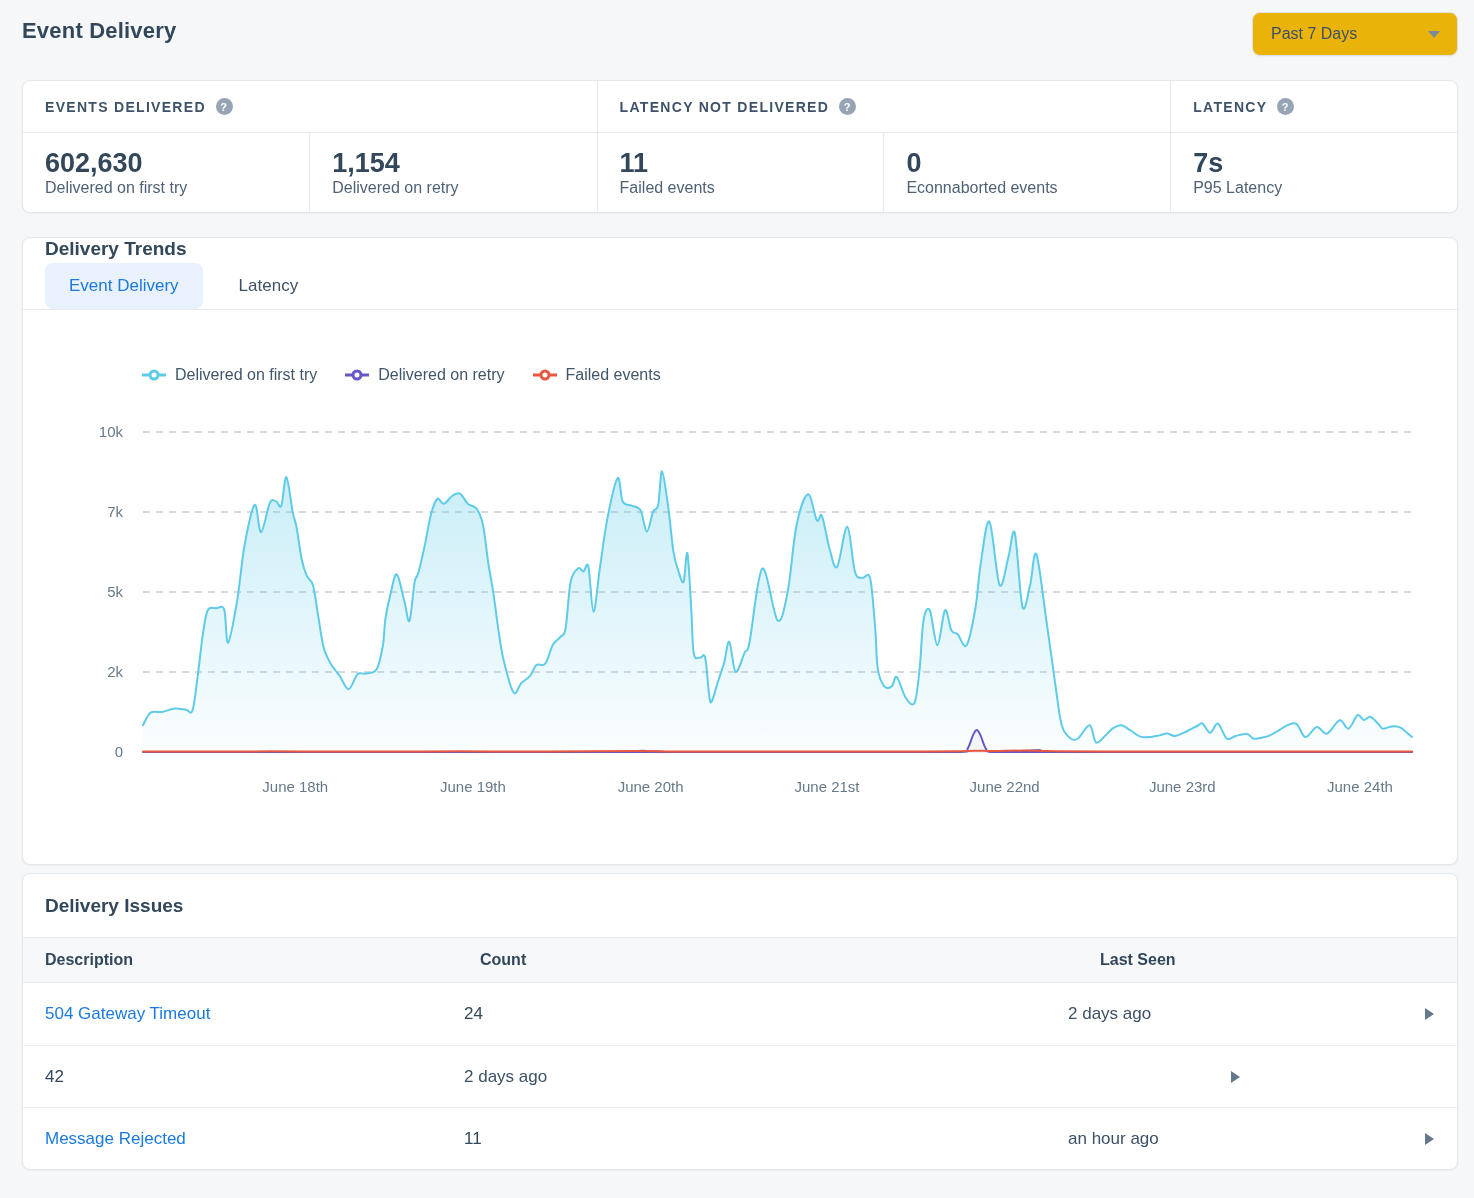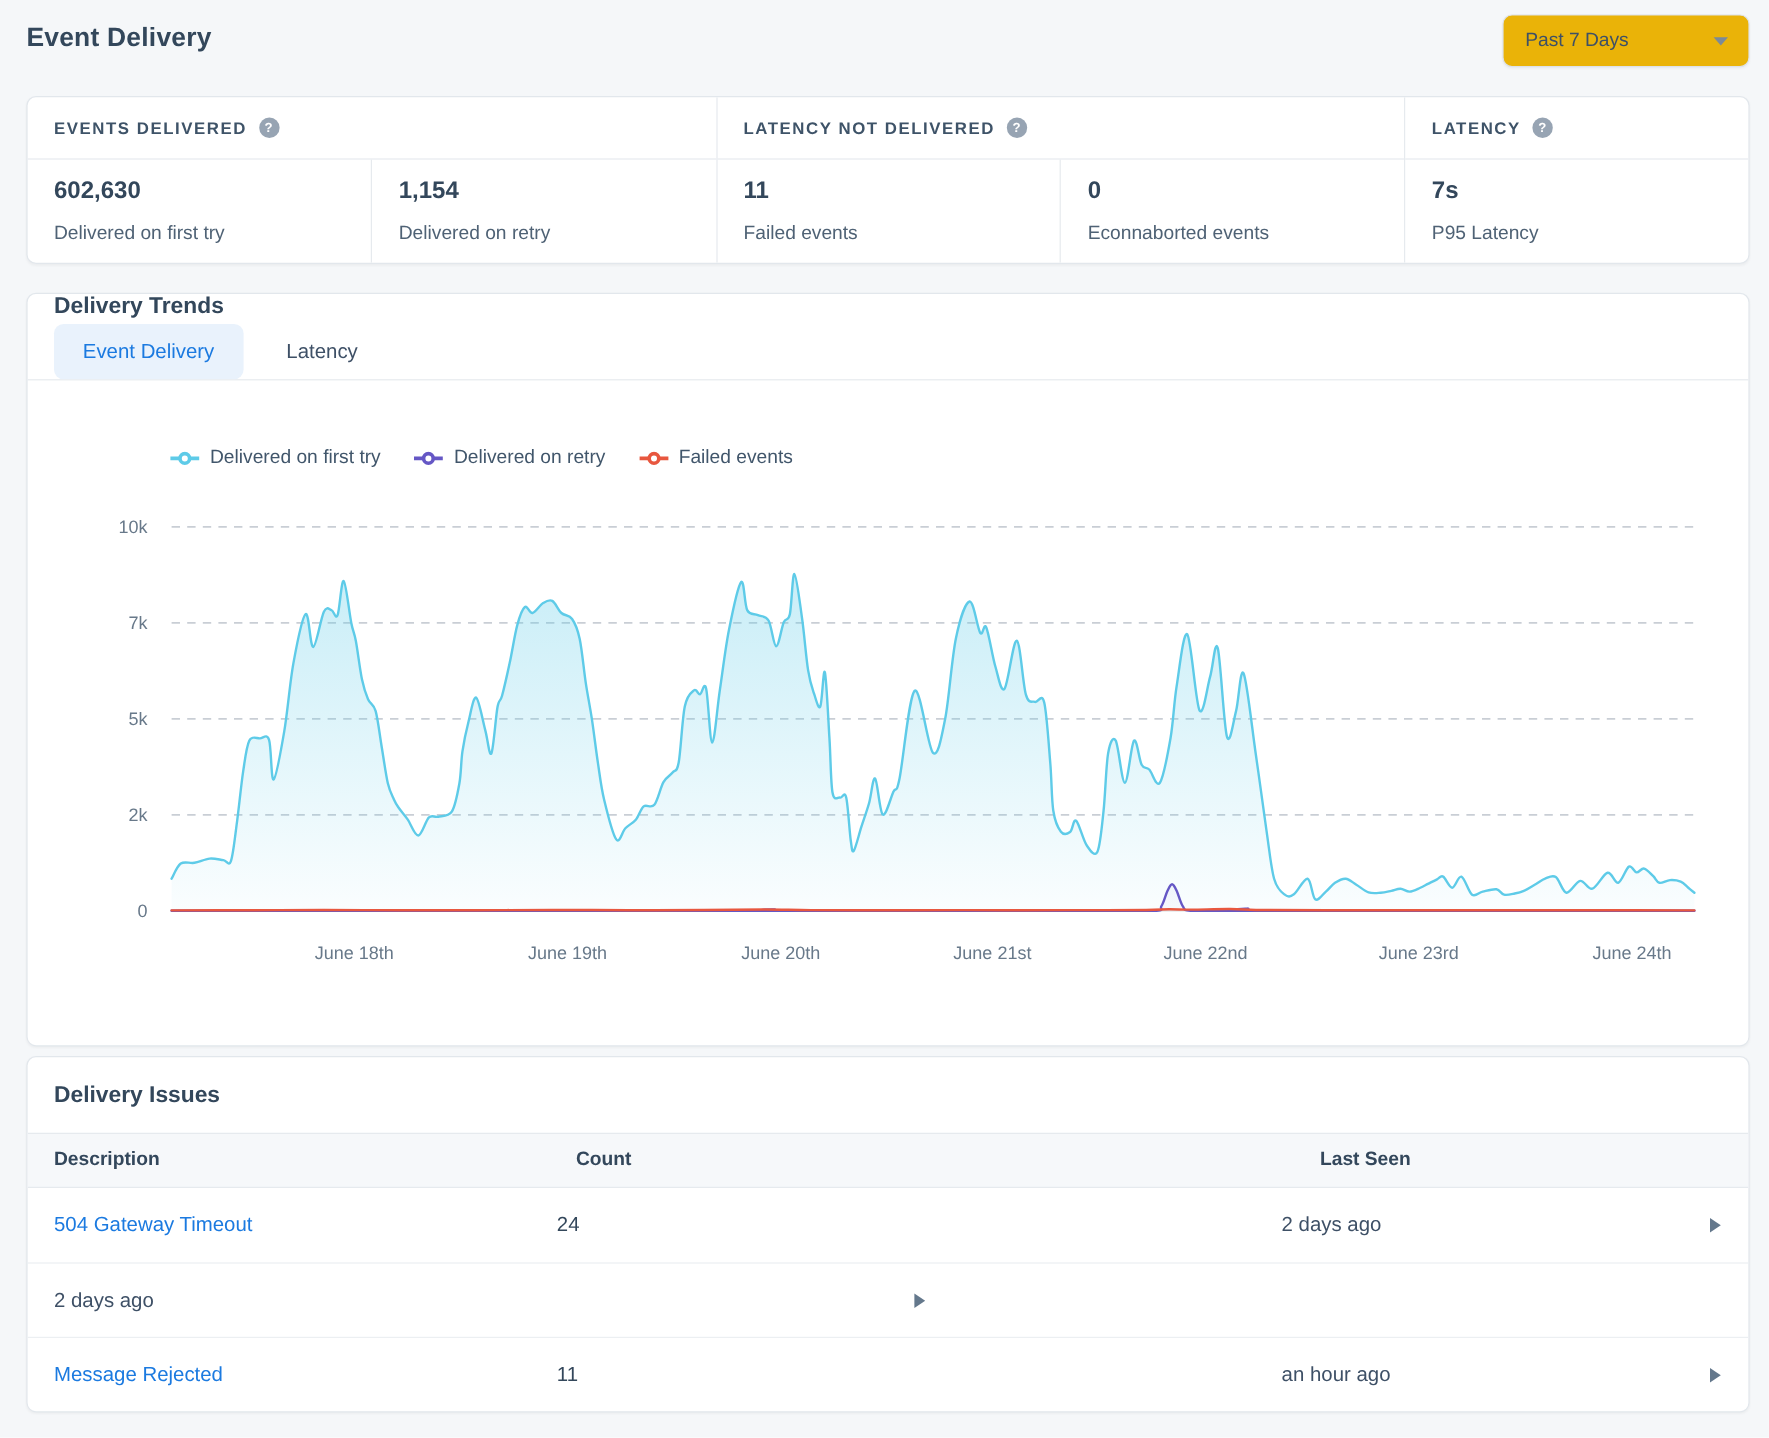--- a/index.html
+++ b/index.html
@@ -41,7 +41,7 @@
   .stat-body { display:flex; flex:1; }
   .metric { flex:1; padding:15px 22px; }
   .metric + .metric { border-left:1px solid #e6eaee; }
-  .metric-value { font-size:20px; font-weight:700; color:#33475b; margin-bottom:15px; }
+  .metric-value { font-size:27px; font-weight:700; color:#33475b; margin-bottom:0; }
   .metric-label { font-size:16px; color:#4f6275; }
 
   

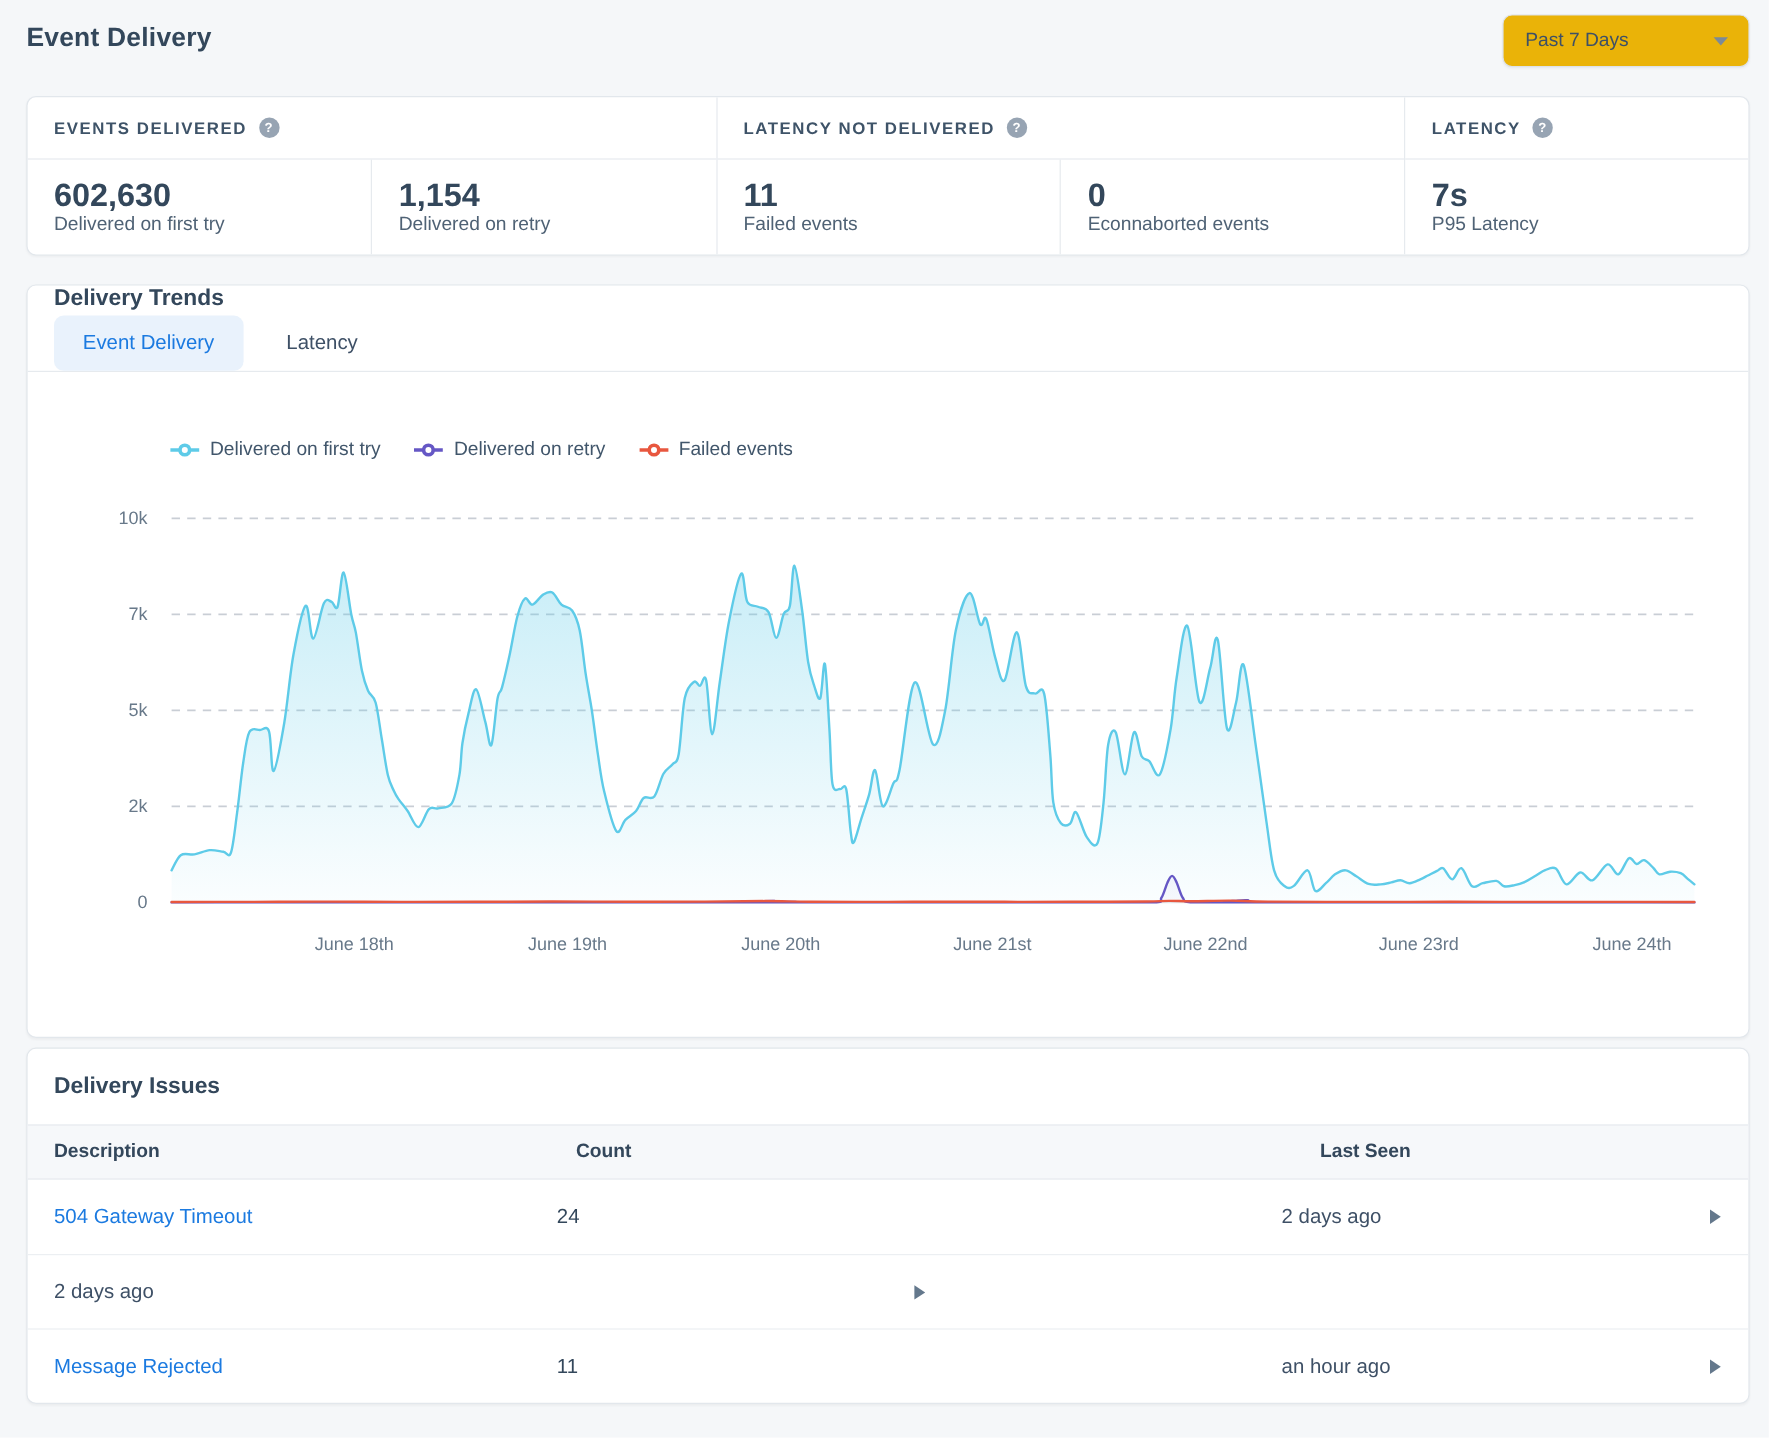--- a/index.html
+++ b/index.html
@@ -218,6 +218,7 @@
     </div>
   </div>
   <div class="tbl-row">
+    <div class="count">42</div>
     <div class="seen">2 days ago</div>
     <div class="chev">
       <svg width="12" height="14">

